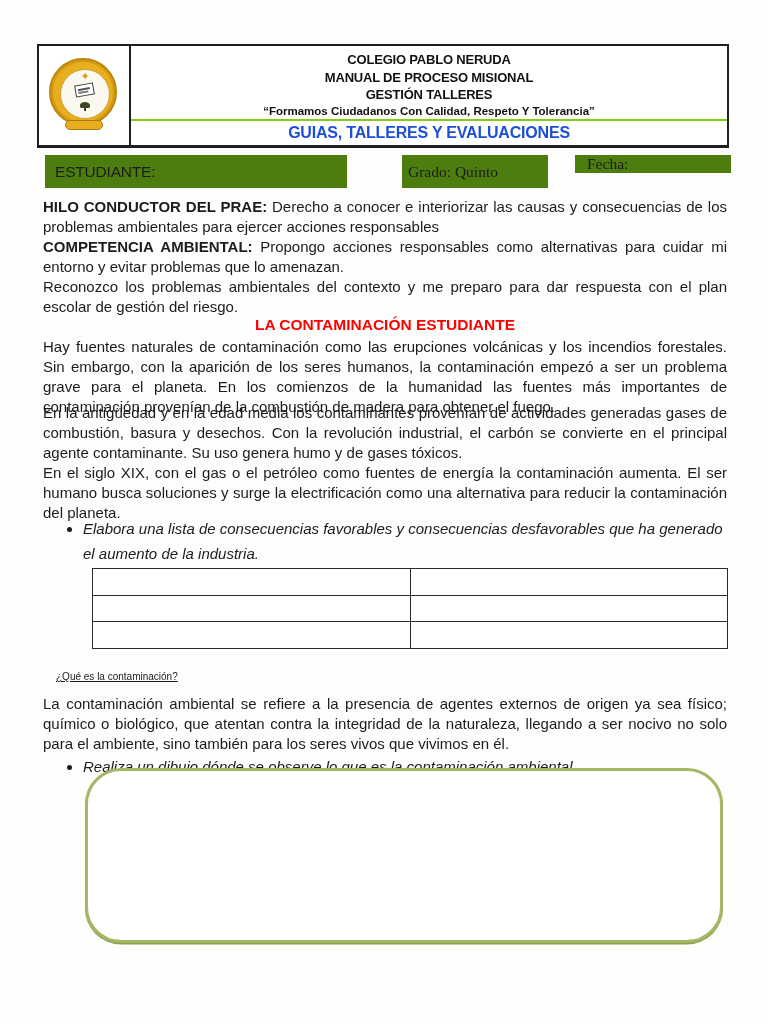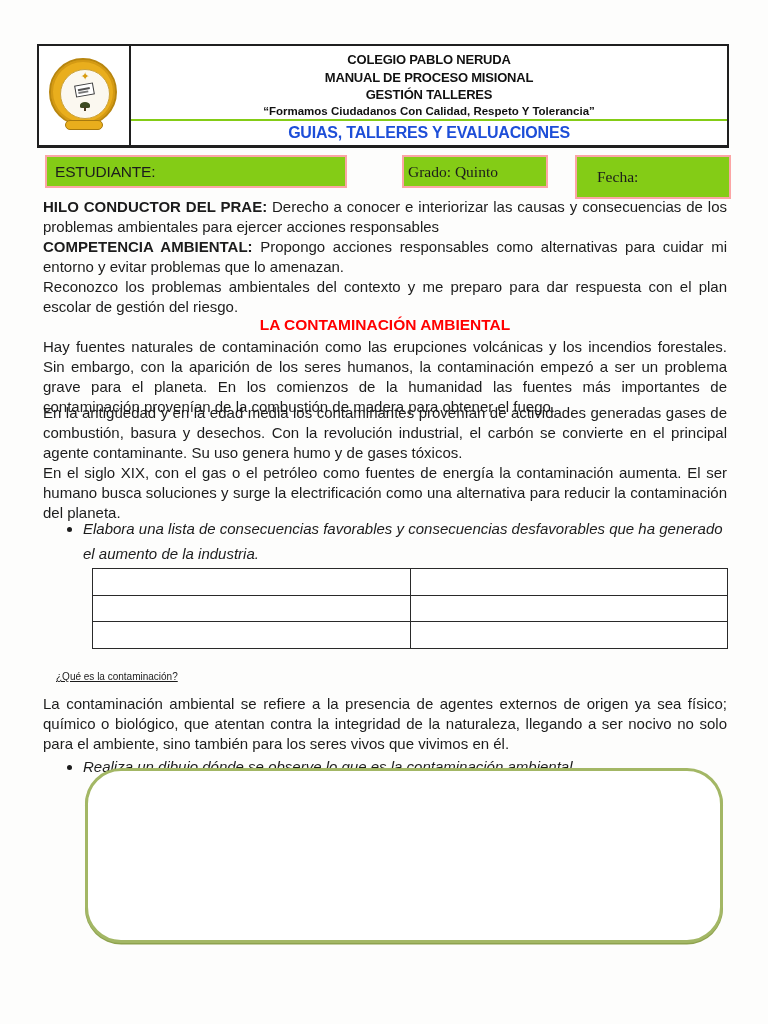--- a/index.html
+++ b/index.html
@@ -66,7 +66,7 @@
   }
 
   
-  .fillbox{position:absolute;border:2px solid #fca5a5;background:#84cc16;box-sizing:border-box;display:flex;align-items:center;}
+  .fillbox{position:absolute;border:2px solid #4d7c0f;background:#4d7c0f;box-sizing:border-box;display:flex;align-items:center;}
   .box-student{left:45px;top:155px;width:302px;height:33px;padding-left:8px;font-size:15.5px;letter-spacing:-0.2px;}
   .box-grade{left:402px;top:155px;width:146px;height:33px;padding-left:4px;font-family:"Liberation Serif","DejaVu Serif",serif;font-size:15.5px;}
   .box-date{left:575px;top:155px;width:156px;height:44px;padding-left:20px;font-family:"Liberation Serif","DejaVu Serif",serif;font-size:15.5px;}

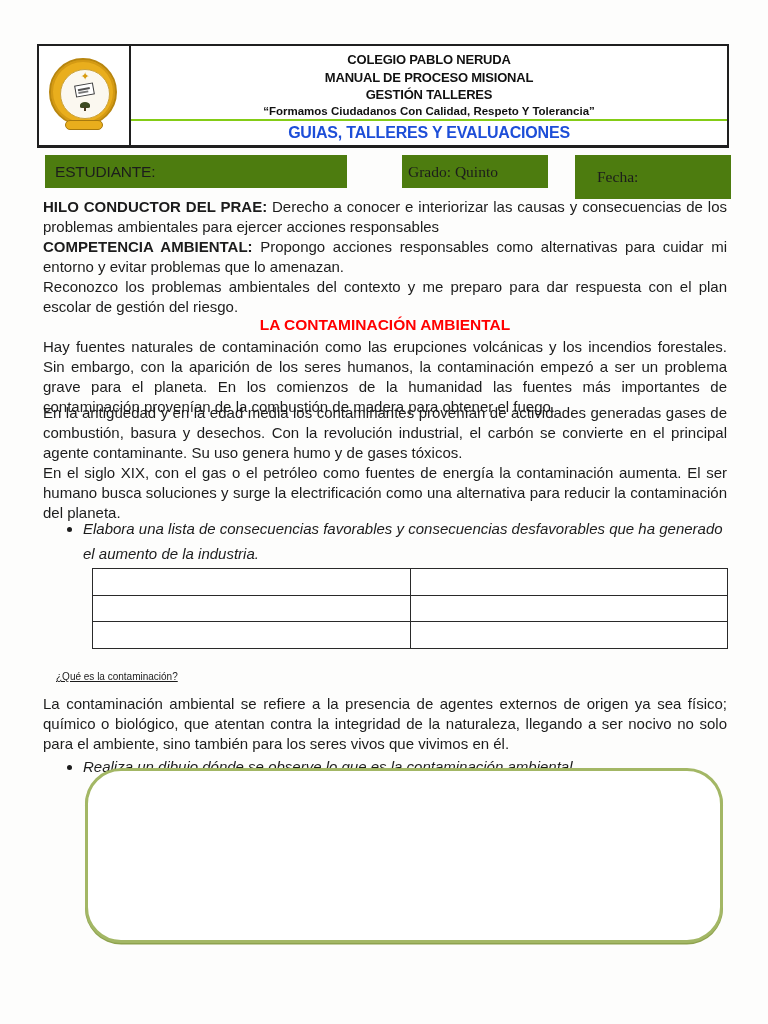--- a/index.html
+++ b/index.html
@@ -69,7 +69,7 @@
   .fillbox{position:absolute;border:2px solid #4d7c0f;background:#4d7c0f;box-sizing:border-box;display:flex;align-items:center;}
   .box-student{left:45px;top:155px;width:302px;height:33px;padding-left:8px;font-size:15.5px;letter-spacing:-0.2px;}
   .box-grade{left:402px;top:155px;width:146px;height:33px;padding-left:4px;font-family:"Liberation Serif","DejaVu Serif",serif;font-size:15.5px;}
-  .box-date{left:575px;top:155px;width:156px;height:44px;padding-left:20px;font-family:"Liberation Serif","DejaVu Serif",serif;font-size:15.5px;}
+  .box-date{left:575px;top:155px;width:156px;height:18px;padding-left:10px;font-family:"Liberation Serif","DejaVu Serif",serif;font-size:15.5px;}
 
   
   .blk{position:absolute;left:43px;width:684px;font-size:15px;line-height:20px;text-align:justify;}

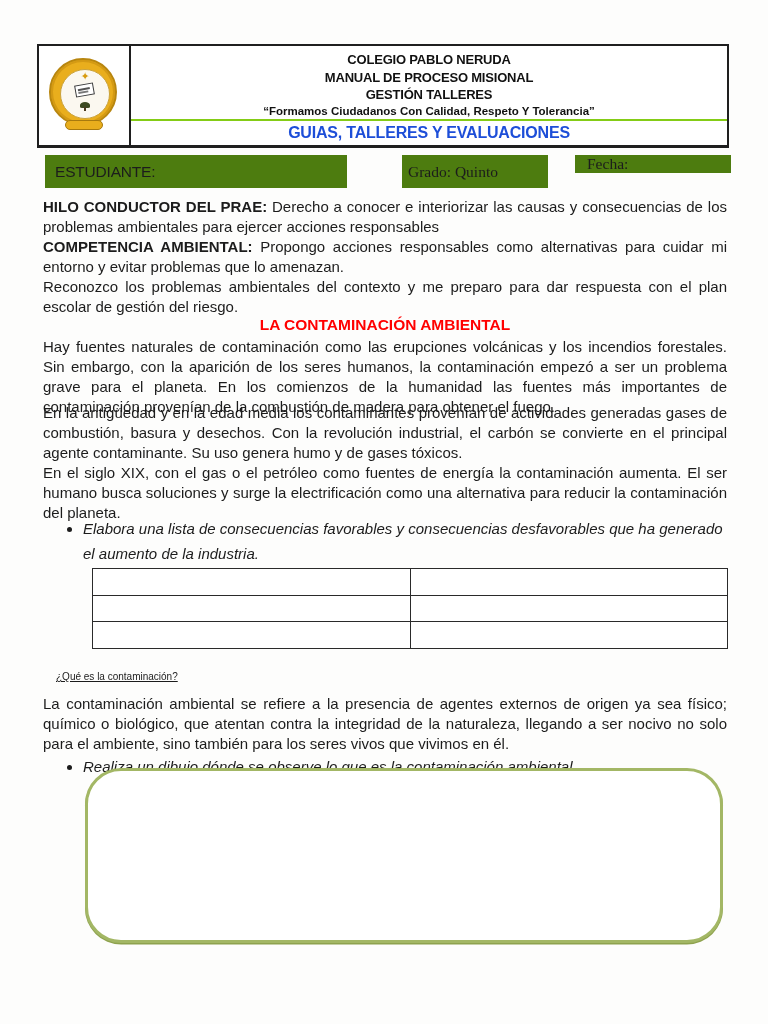--- a/index.html
+++ b/index.html
@@ -146,7 +146,7 @@
     <p style="margin:0">Reconozco los problemas ambientales del contexto y me preparo para dar respuesta con el plan escolar de gestión del riesgo.</p>
   </div>
 
-  <div class="red-title">LA CONTAMINACIÓN AMBIENTAL</div>
+  <div class="red-title">LA CONTAMINACIÓN ESTUDIANTE</div>
 
   <div class="blk" style="top:337px">Hay fuentes naturales de contaminación como las erupciones volcánicas y los incendios forestales. Sin embargo, con la aparición de los seres humanos, la contaminación empezó a ser un problema grave para el planeta. En los comienzos de la humanidad las fuentes más importantes de contaminación provenían de la combustión de madera para obtener el fuego.</div>
   <div class="blk" style="top:403px">En la antigüedad y en la edad media los contaminantes provenían de actividades generadas gases de combustión, basura y desechos. Con la revolución industrial, el carbón se convierte en el principal agente contaminante. Su uso genera humo y de gases tóxicos.</div>

